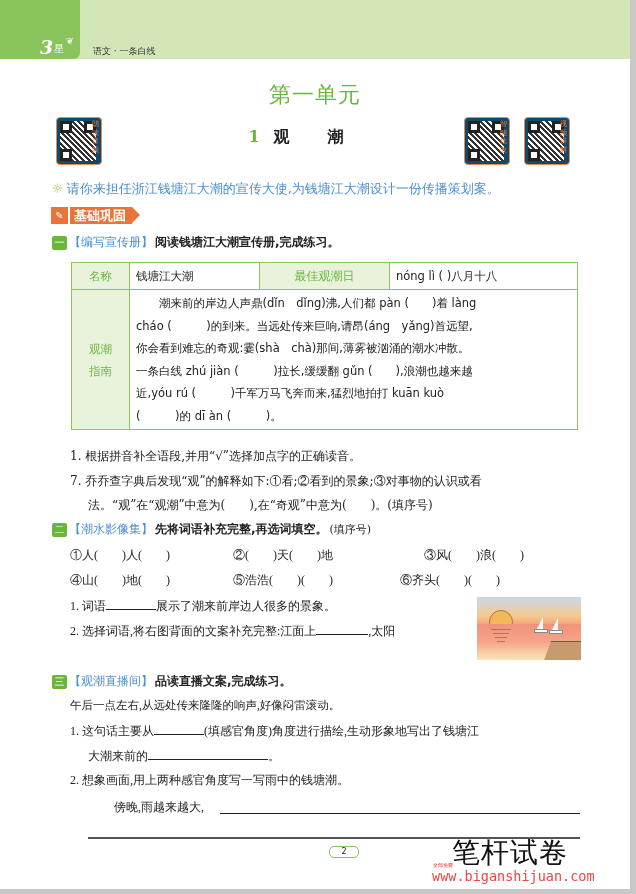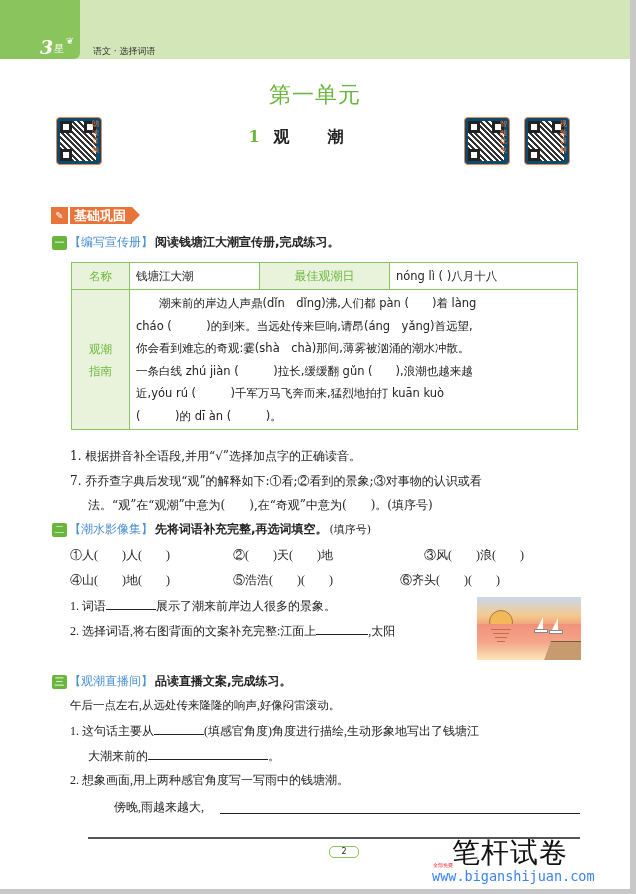--- a/index.html
+++ b/index.html
@@ -74,7 +74,7 @@
     <span class="star-txt">星</span>
     <span class="star-leaf">❦</span>
   </div>
-  <div class="subject">语文 · 选择词语</div>
+  <div class="subject">语文 · 一条白线</div>
 
   <div class="unit-title">第一单元</div>
 

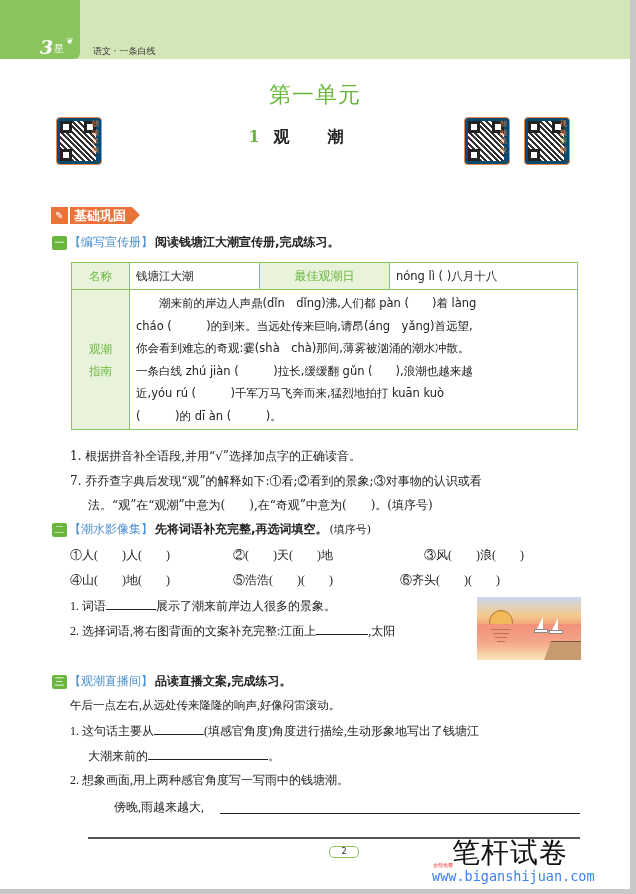--- a/index.html
+++ b/index.html
@@ -95,6 +95,9 @@
     <span class="lesson-num">1</span><span class="lesson-name">观潮</span>
   </div>
 
+  <div class="intro">
+    <span class="bulb">☼</span><span>请你来担任浙江钱塘江大潮的宣传大使,为钱塘江大潮设计一份传播策划案。</span>
+  </div>
 
   <div class="section-tag">
     <span class="tag-icon">✎</span>

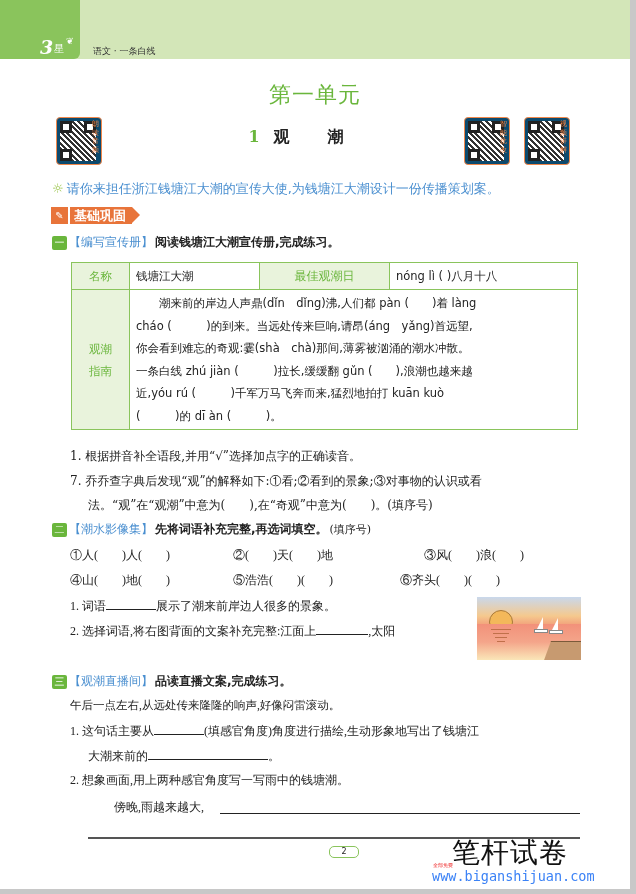--- a/index.html
+++ b/index.html
@@ -61,7 +61,7 @@
   .page-num { position: absolute; left: 329px; top: 846px; width: 30px; height: 12px; border: 1.5px solid #8ac45c; border-radius: 5px; font-size: 8px; text-align: center; line-height: 10px; }
   .wm-title { position: absolute; left: 452px; top: 834px; font-size: 28px; color: #111; letter-spacing: 1px; }
   .wm-small { position: absolute; left: 433px; top: 862px; font-size: 5px; color: #e22; }
-  .wm-url { position: absolute; left: 432px; top: 868px; font-family: "DejaVu Sans Mono", monospace; font-size: 13.5px; color: #3b82f6; }
+  .wm-url { position: absolute; left: 432px; top: 868px; font-family: "DejaVu Sans Mono", monospace; font-size: 13.5px; color: #ef4444; }
 </style>
 </head>
 <body>

